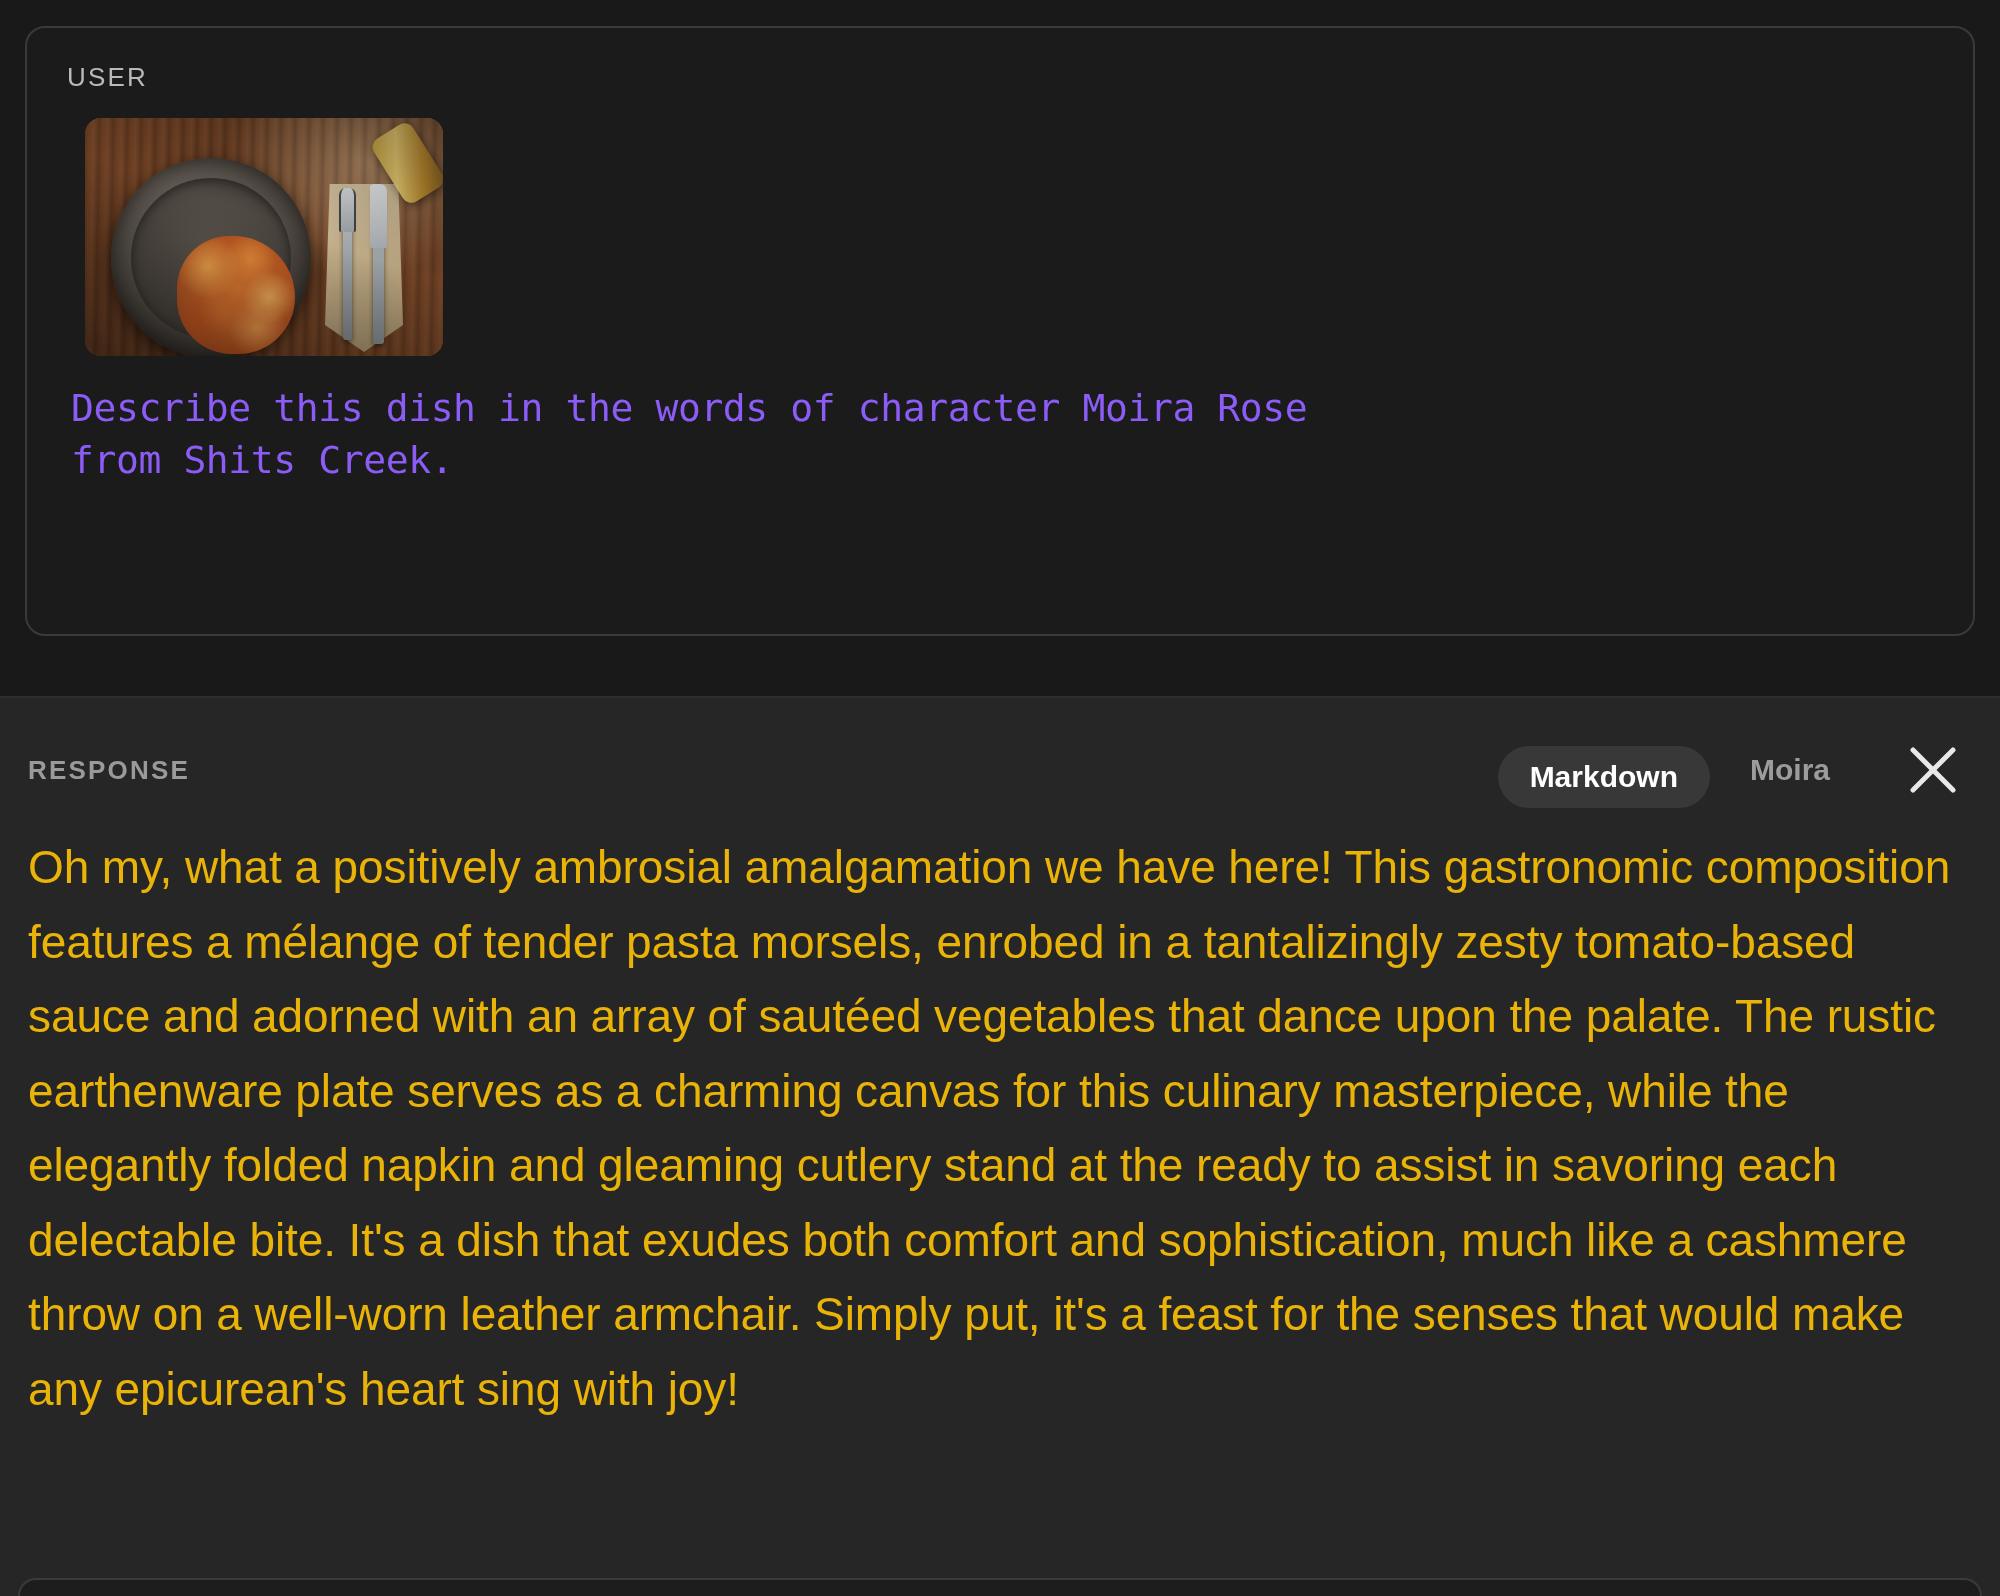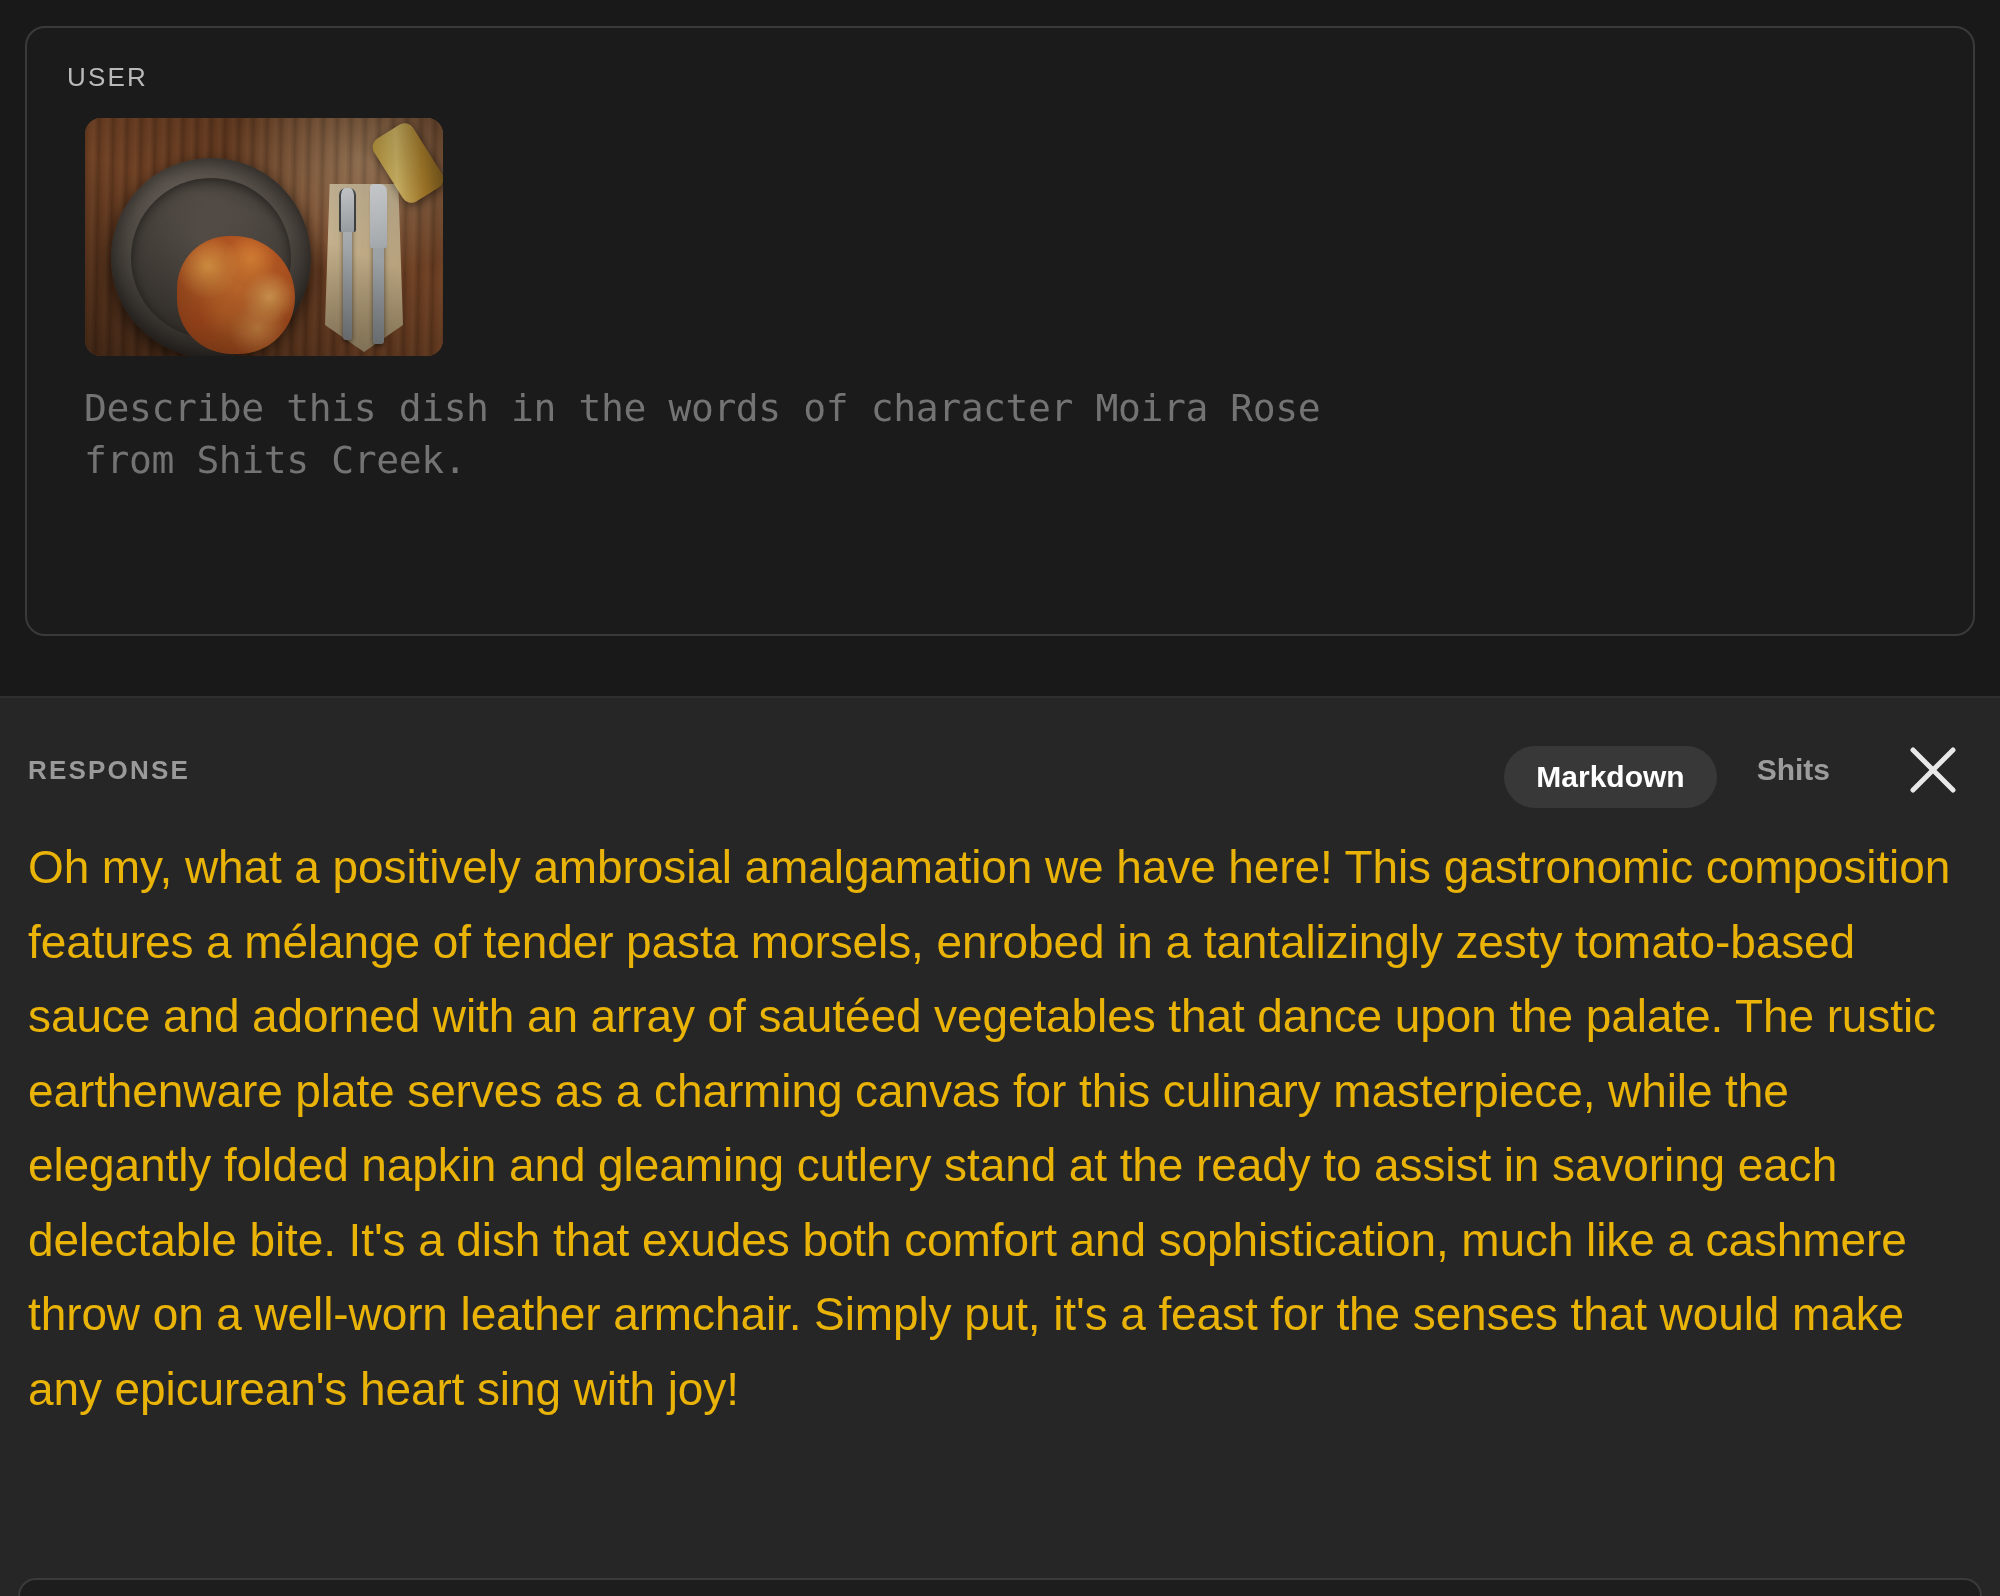--- a/index.html
+++ b/index.html
@@ -160,11 +160,11 @@
     font-family: "DejaVu Sans Mono", "Liberation Mono", monospace;
     font-size: 38px;
     line-height: 1.38;
-    color: #737373;
+    color: #8b5cf6;
     letter-spacing: -0.4px;
     white-space: pre-line;
     max-width: 1420px;
-    margin-left: 17px;
+    margin-left: 4px;
   }
 
   

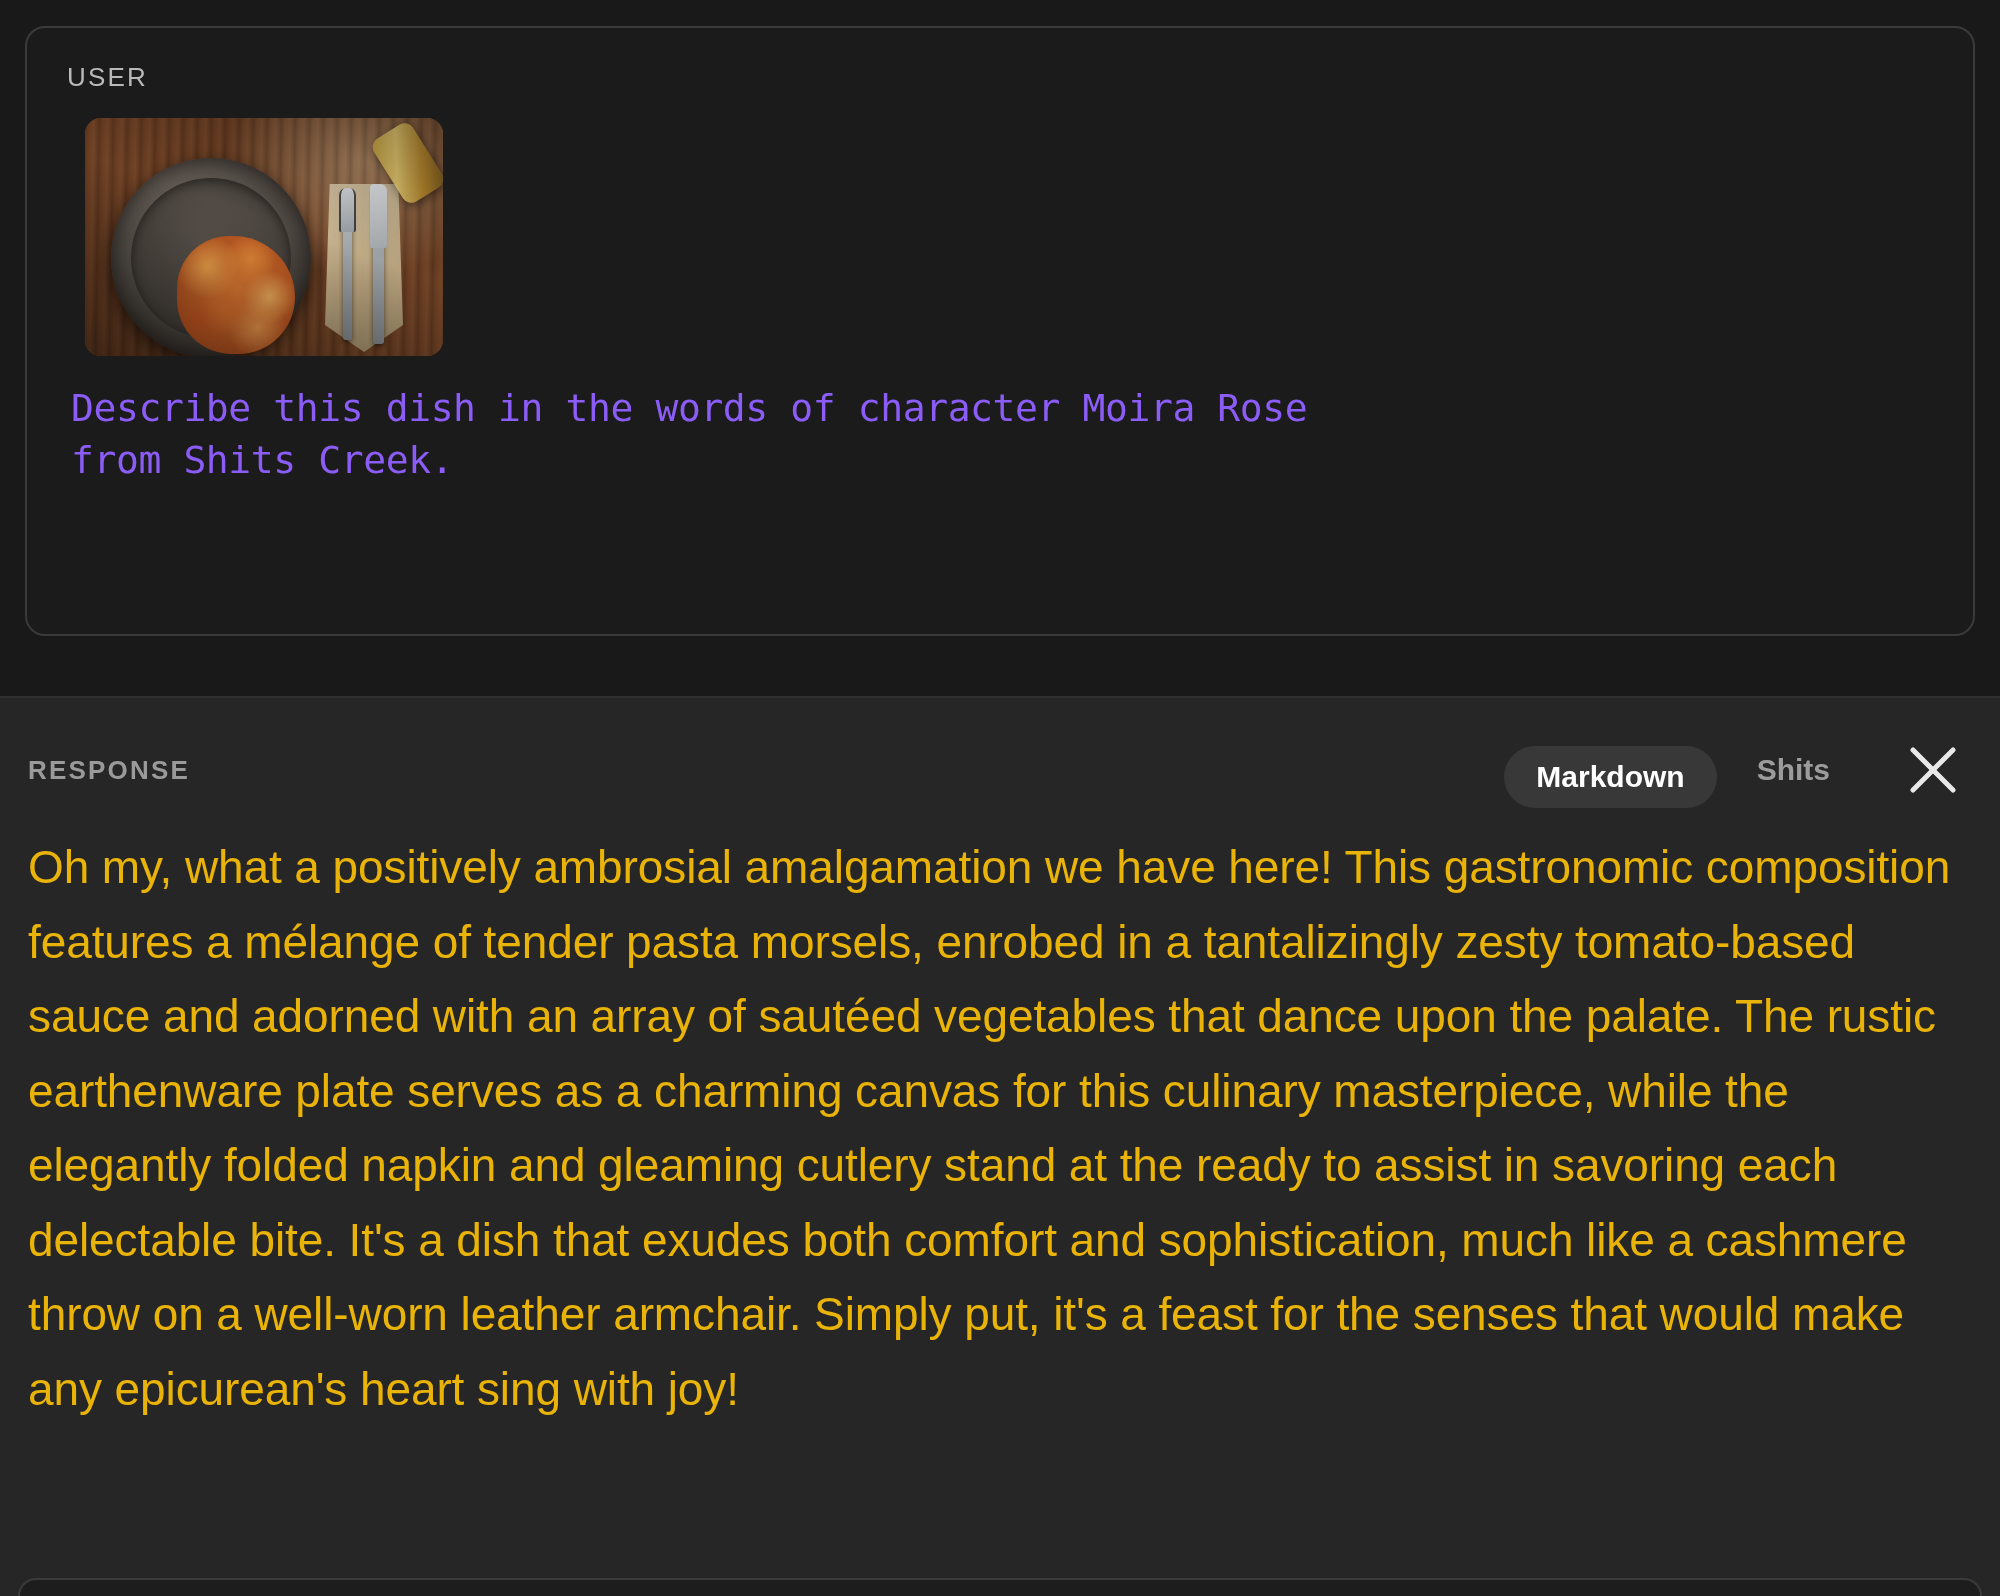--- a/index.html
+++ b/index.html
@@ -298,7 +298,7 @@
 
         <button class="seg-btn active">Markdown</button>
 
-        <button class="seg-btn inactive">Shits</button>
+        <button class="seg-btn inactive">Moira</button>
 
         <button class="close-btn">
           <span>

